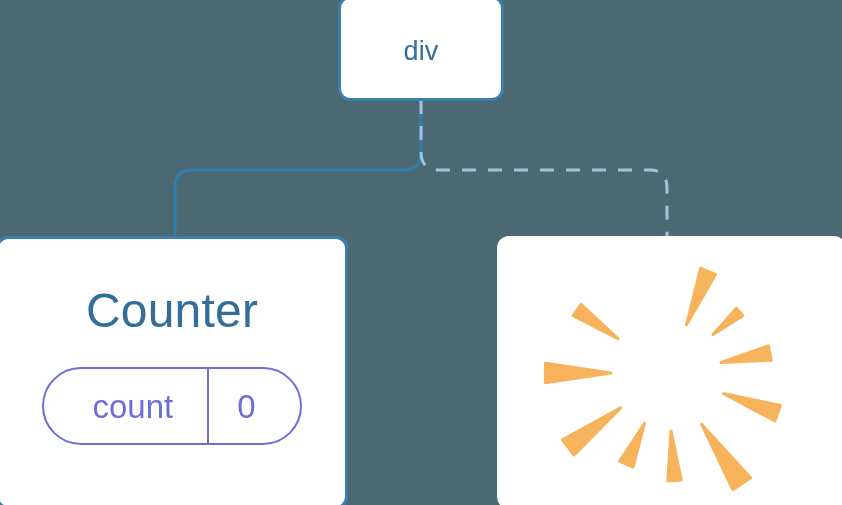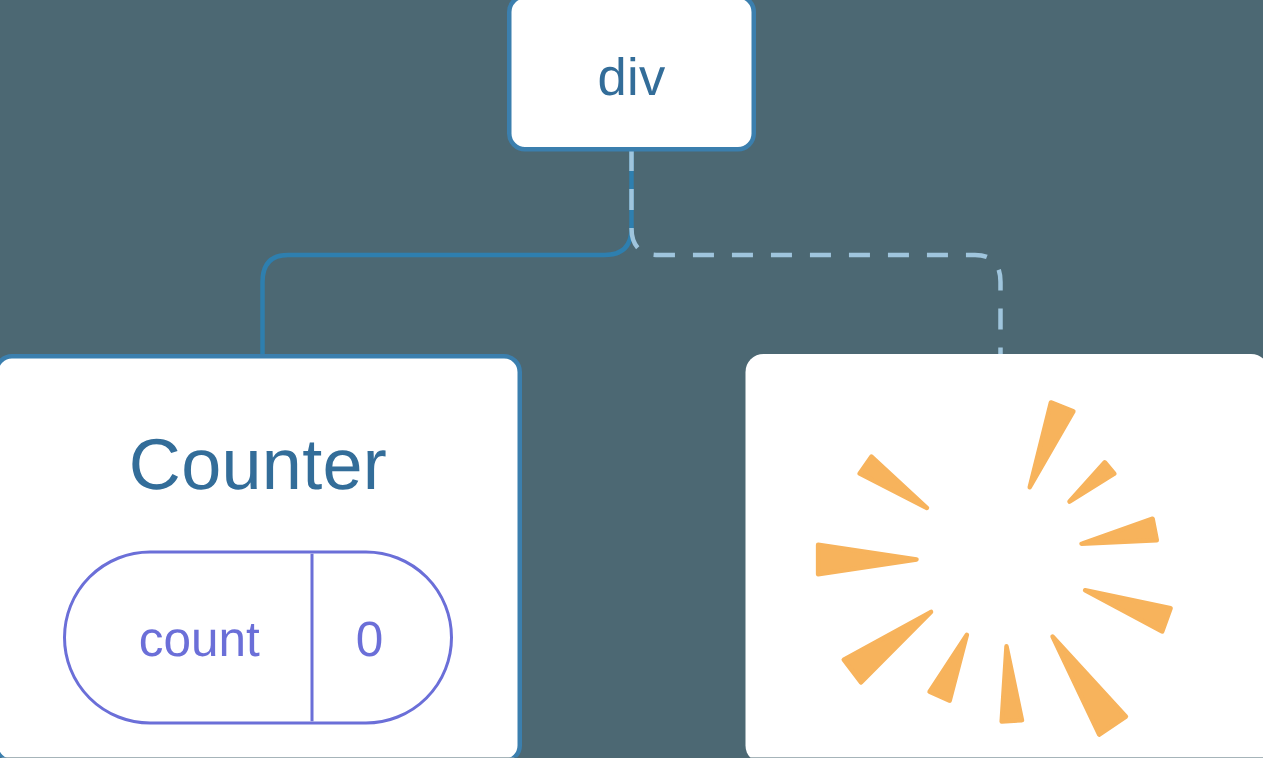--- a/index.html
+++ b/index.html
@@ -57,7 +57,7 @@
   }
   #node-root .node-title {
     color: #336d99;
-    font-size: 35px;
+    font-size: 27px;
     line-height: 1;
     letter-spacing: 0.2px;
     padding-top: 6px;

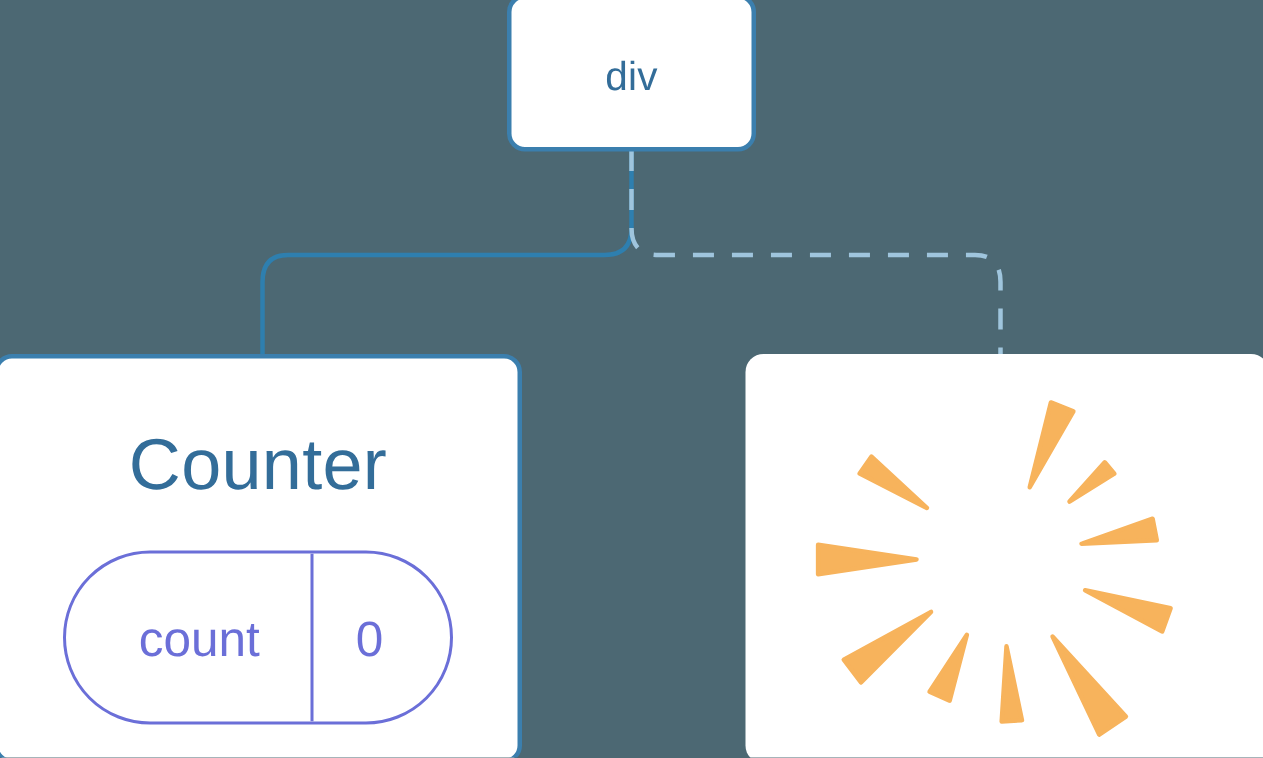--- a/index.html
+++ b/index.html
@@ -84,7 +84,7 @@
   
   .state-pill {
     margin-top: 32px;
-    height: 116px;
+    height: 78px;
     display: flex;
     align-items: stretch;
     border: 2px solid #6b6fd8;

